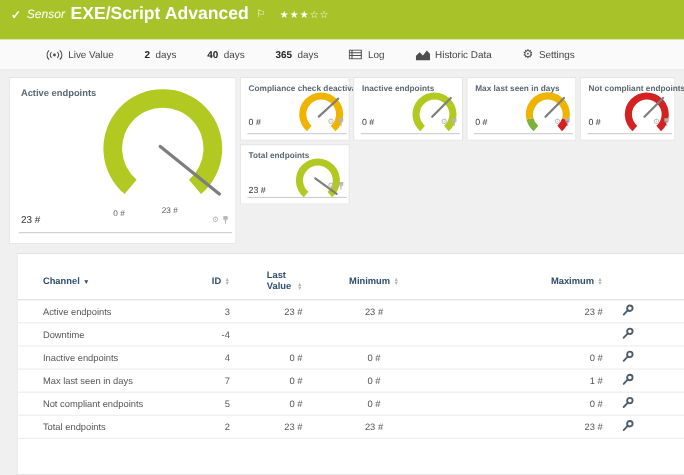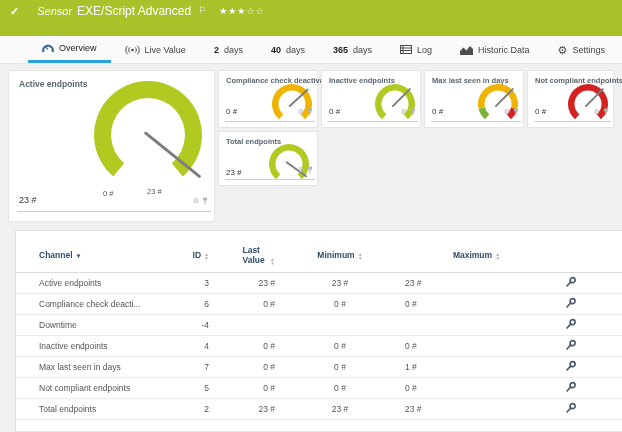--- a/index.html
+++ b/index.html
@@ -10,7 +10,7 @@
   #app-header { height:36px; background:#a8c22a; color:#fff; padding:4px 10px 0 10px; }
   #header-line1 { display:flex; align-items:center; gap:5px; }
   #check-icon { font-size:11px; font-weight:bold; }
-  #sensor-kind { font-style:italic; font-size:11px; margin-left:13px; }
+  #sensor-kind { font-style:italic; font-size:11px; margin-left:0; }
   #sensor-title { font-size:12px; font-weight:normal; }
   #flag-icon { font-size:9px; margin-left:2px; margin-top:-3px; }
   #priority-stars { font-size:9px; letter-spacing:1px; margin-left:8px; }

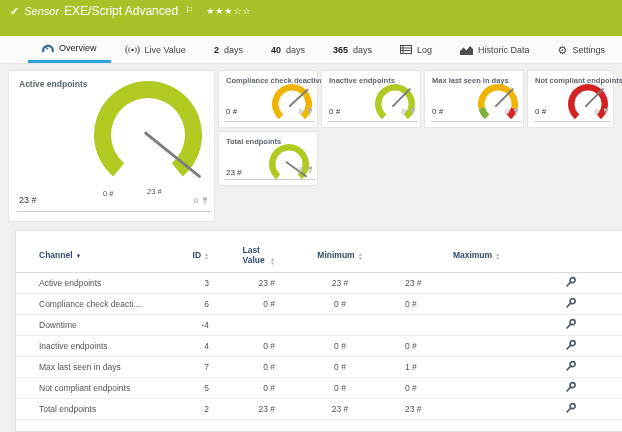--- a/index.html
+++ b/index.html
@@ -11,7 +11,7 @@
   #header-line1 { display:flex; align-items:center; gap:5px; }
   #check-icon { font-size:11px; font-weight:bold; }
   #sensor-kind { font-style:italic; font-size:11px; margin-left:0; }
-  #sensor-title { font-size:12px; font-weight:normal; }
+  #sensor-title { font-size:16px; font-weight:bold; }
   #flag-icon { font-size:9px; margin-left:2px; margin-top:-3px; }
   #priority-stars { font-size:9px; letter-spacing:1px; margin-left:8px; }
   #sensor-status { font-size:8px; font-weight:bold; margin-left:21px; margin-top:2px; }

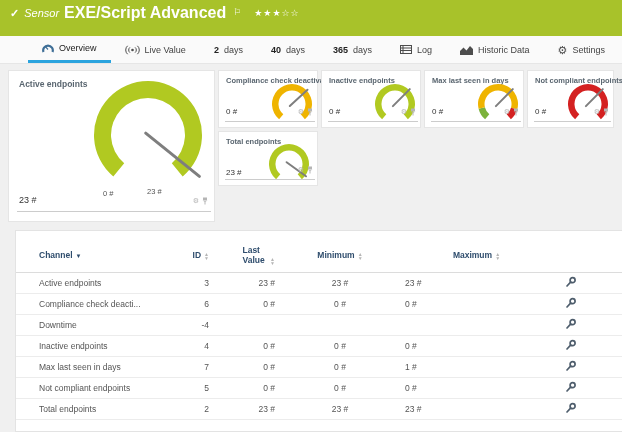--- a/index.html
+++ b/index.html
@@ -87,15 +87,6 @@
 </div>
 
 <div id="tab-bar">
-    <div class="tab active">
-      <span class="tab-icon">
-        <svg width="12" height="10" viewBox="0 0 12 10">
-          <path d="M1.5 9 A 4.8 4.8 0 1 1 10.5 9" fill="none" stroke="#3e6e96" stroke-width="2.2"></path>
-          <line x1="6" y1="6.5" x2="3.4" y2="3.6" stroke="#3e6e96" stroke-width="1.2"></line>
-        </svg>
-      </span>
-      <span>Overview</span>
-    </div>
     <div class="tab">
       <span class="tab-icon">
         <svg width="15" height="10" viewBox="0 0 15 10">

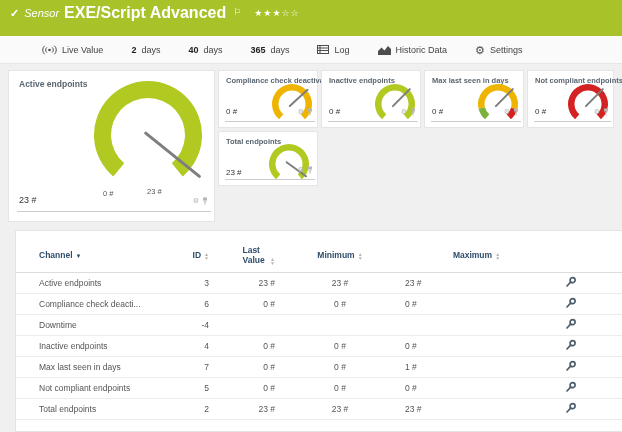--- a/index.html
+++ b/index.html
@@ -64,7 +64,7 @@
   .col-id      { width:48px;  text-align:right; }
   .col-last    { width:66px;  text-align:right; }
   .col-min     { width:130px; text-align:center; }
-  .col-max     { width:143px; }
+  .col-max     { width:143px; text-align:right; }
   .col-action  { width:75px;  text-align:center; padding-right:30px; }
   td.col-channel { white-space:nowrap; overflow:hidden; }
   .sort-arrows { display:inline-flex; flex-direction:column; font-size:5px; line-height:4px;

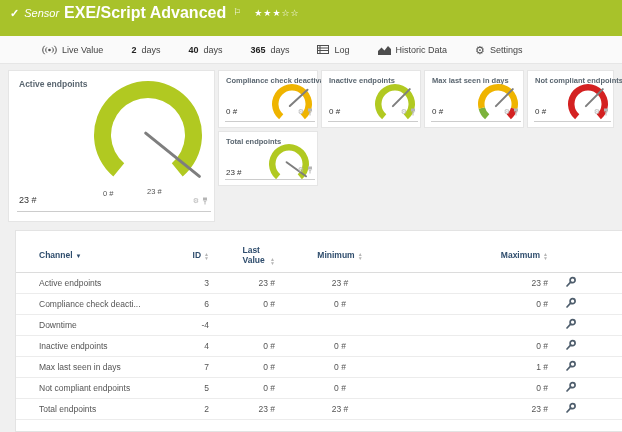--- a/index.html
+++ b/index.html
@@ -281,17 +281,6 @@
               </svg></span></td>
         </tr>
         <tr>
-          <td class="col-channel">Compliance check deacti...</td>
-          <td class="col-id">6</td>
-          <td class="col-last">0 #</td>
-          <td class="col-min">0 #</td>
-          <td class="col-max">0 #</td>
-          <td class="col-action"><span class="row-action-icon"><svg width="12" height="12" viewBox="0 0 12 12">
-                <circle cx="7.6" cy="4.2" r="2.5" fill="none" stroke="#4e5d6c" stroke-width="1.7"></circle>
-                <line x1="5.6" y1="6.2" x2="2" y2="10" stroke="#4e5d6c" stroke-width="1.7" stroke-linecap="round"></line>
-              </svg></span></td>
-        </tr>
-        <tr>
           <td class="col-channel">Downtime</td>
           <td class="col-id">-4</td>
           <td class="col-last"></td>

